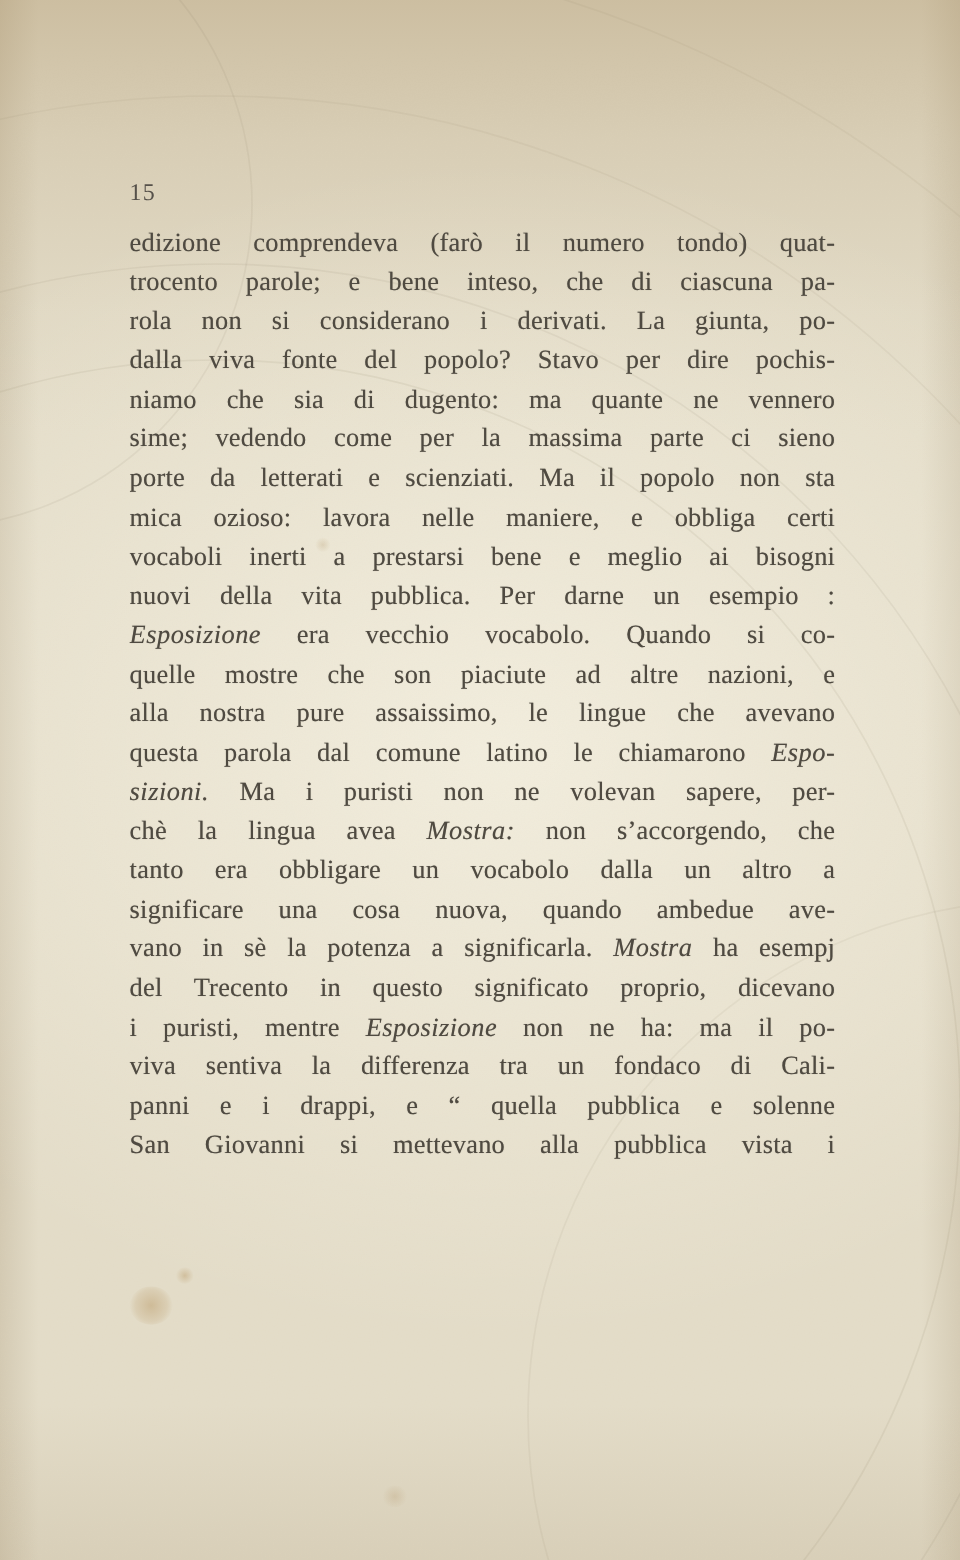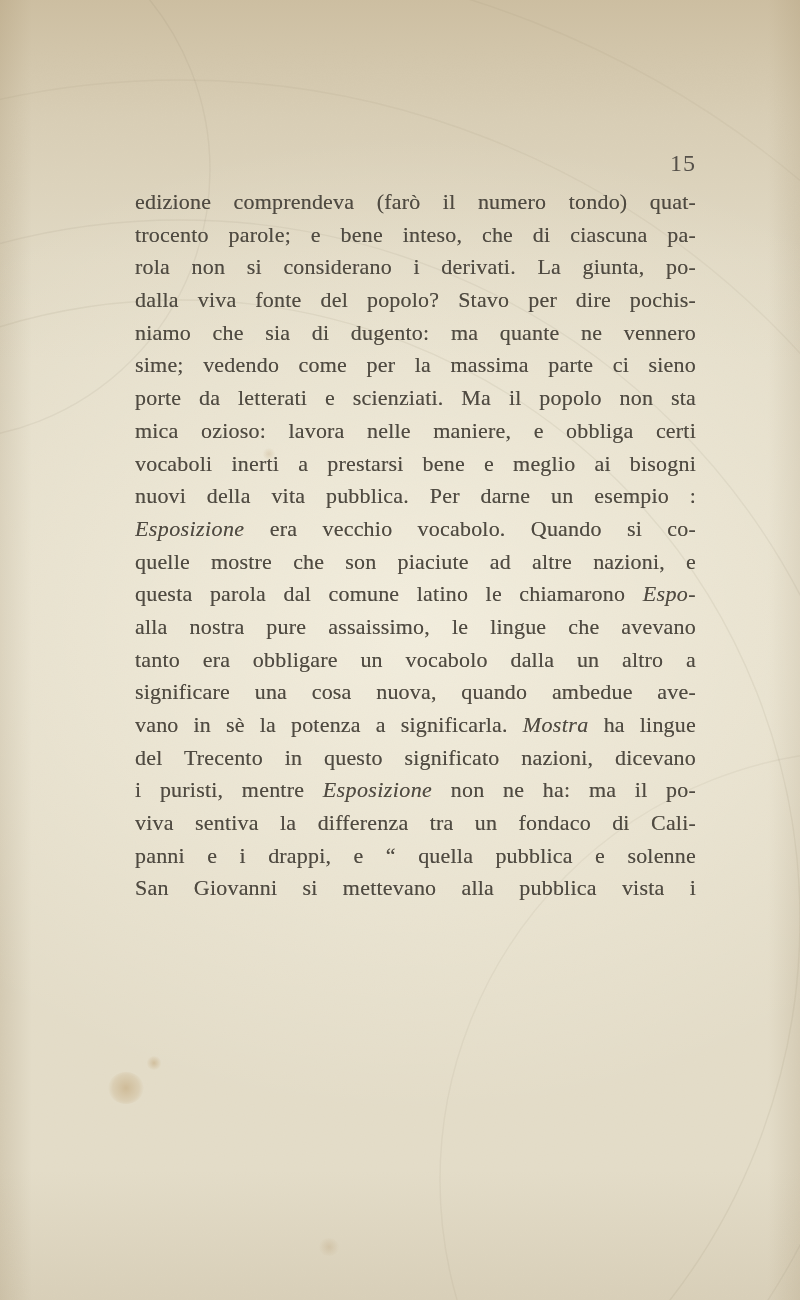--- a/index.html
+++ b/index.html
@@ -31,7 +31,7 @@
 
   .page-number{
     position:absolute;left:108px;top:150px;width:588px;
-    text-align:right;font-size:24px;color:#56514a;letter-spacing:1px;
+    text-align:left;font-size:20px;color:#56514a;letter-spacing:1px;
   }
   .text-block{
     position:absolute;left:108px;top:186px;width:588px;

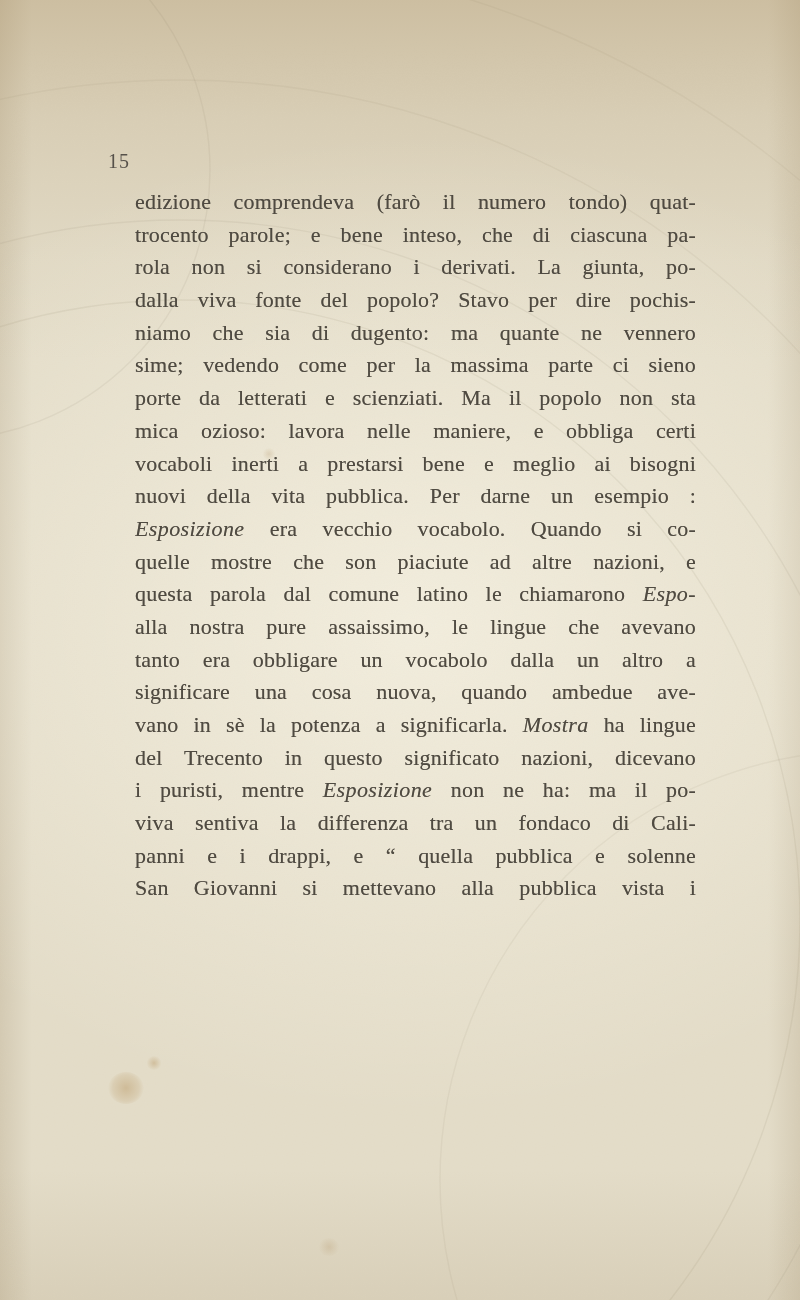--- a/index.html
+++ b/index.html
@@ -41,7 +41,7 @@
     height:32.7px;line-height:32.7px;overflow:hidden;
     text-align:justify;white-space:normal;
     text-shadow:0 0 0.6px rgba(79,74,65,0.55);
-    letter-spacing:0.2px;word-spacing:1.5px;margin-left:27px;
+    letter-spacing:0.2px;word-spacing:1.5px;
   }
   .text-block .line::after{content:"";display:inline-block;width:100%;height:0;}
   .text-block .line em{font-style:italic;letter-spacing:0.4px;}

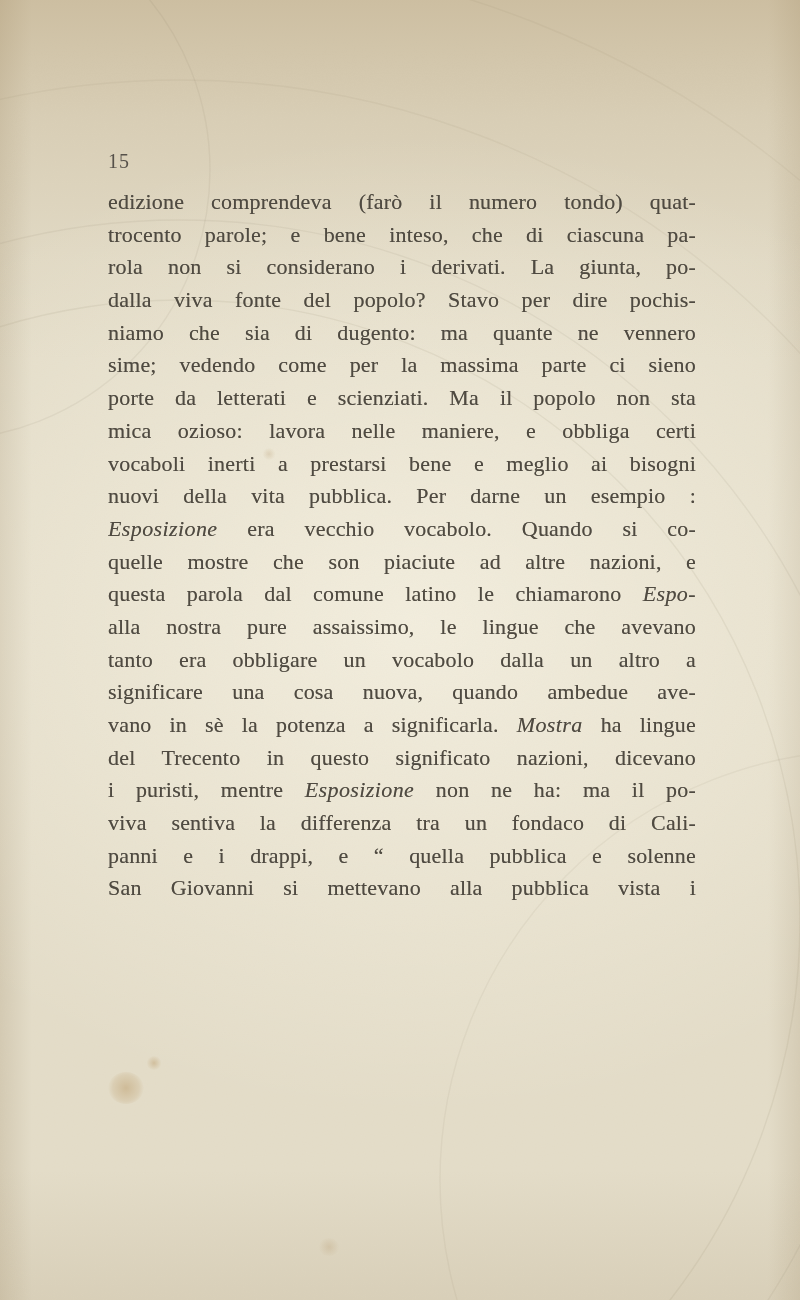--- a/index.html
+++ b/index.html
@@ -87,8 +87,8 @@
       <div class="line"><span>nuovi della vita pubblica. Per darne un esempio :</span></div>
       <div class="line"><em>Esposizione</em><span> era vecchio vocabolo. Quando si co-</span></div>
       <div class="line"><span>quelle mostre che son piaciute ad altre nazioni, e</span></div>
+      <div class="line"><span>alla nostra pure assaissimo, le lingue che avevano</span></div>
       <div class="line"><span>questa parola dal comune latino le chiamarono </span><em>Espo-</em></div>
-      <div class="line"><span>alla nostra pure assaissimo, le lingue che avevano</span></div>
       <div class="line"><span>tanto era obbligare un vocabolo dalla un altro a</span></div>
       <div class="line"><span>significare una cosa nuova, quando ambedue ave-</span></div>
       <div class="line"><span>vano in sè la potenza a significarla. </span><em>Mostra</em><span> ha lingue</span></div>

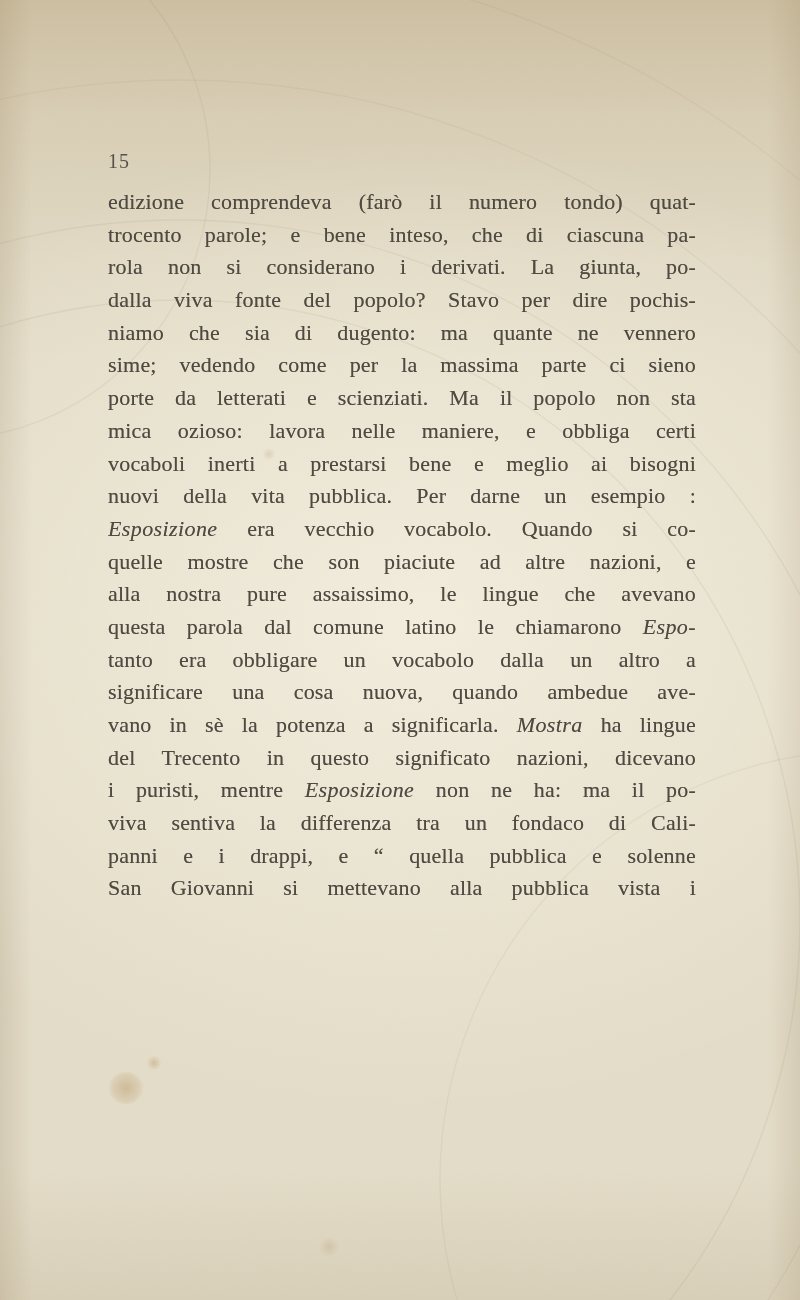--- a/index.html
+++ b/index.html
@@ -89,6 +89,7 @@
       <div class="line"><span>quelle mostre che son piaciute ad altre nazioni, e</span></div>
       <div class="line"><span>alla nostra pure assaissimo, le lingue che avevano</span></div>
       <div class="line"><span>questa parola dal comune latino le chiamarono </span><em>Espo-</em></div>
+      <div class="line"><em>sizioni.</em><span> Ma i puristi non ne volevan sapere, per-</span></div>
       <div class="line"><span>tanto era obbligare un vocabolo dalla un altro a</span></div>
       <div class="line"><span>significare una cosa nuova, quando ambedue ave-</span></div>
       <div class="line"><span>vano in sè la potenza a significarla. </span><em>Mostra</em><span> ha lingue</span></div>

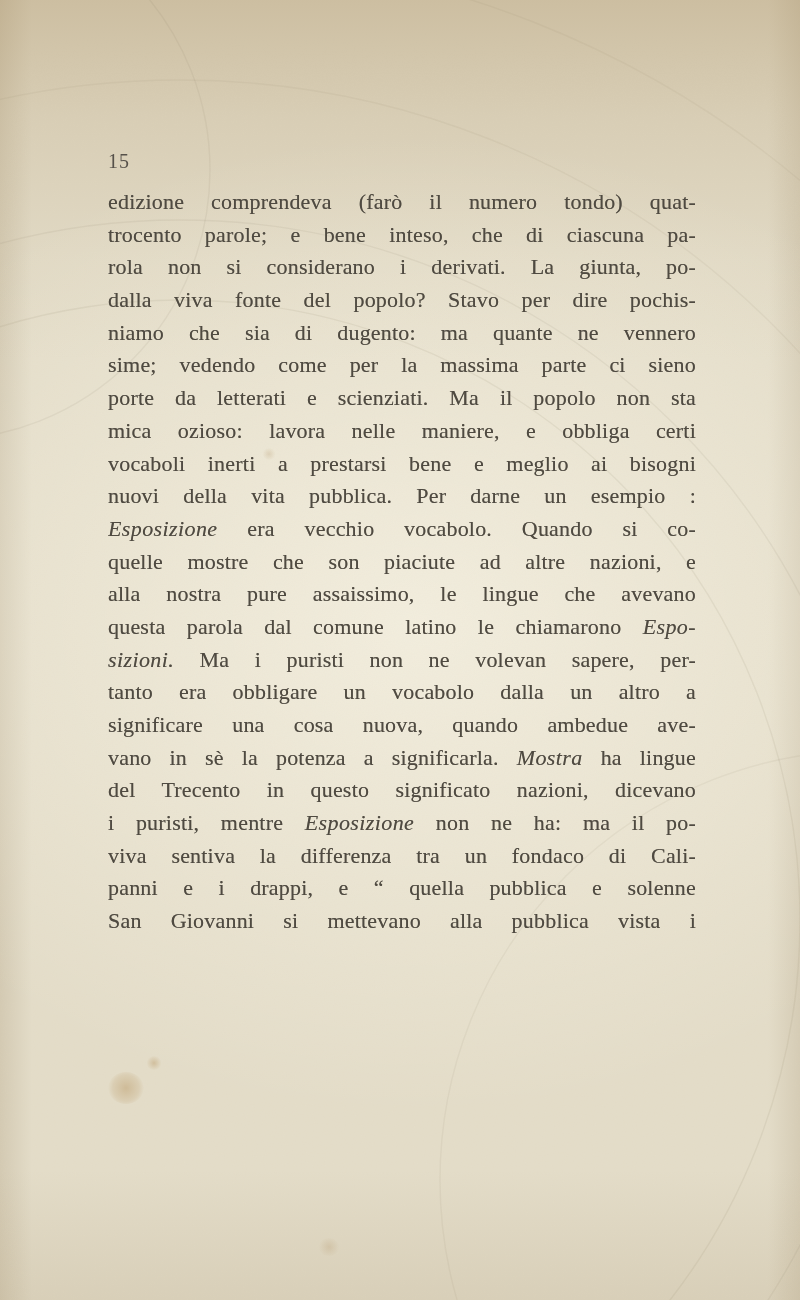--- a/index.html
+++ b/index.html
@@ -90,6 +90,7 @@
       <div class="line"><span>alla nostra pure assaissimo, le lingue che avevano</span></div>
       <div class="line"><span>questa parola dal comune latino le chiamarono </span><em>Espo-</em></div>
       <div class="line"><em>sizioni.</em><span> Ma i puristi non ne volevan sapere, per-</span></div>
+      <div class="line"><span>chè la lingua avea </span><em>Mostra:</em><span> non s’accorgendo, che</span></div>
       <div class="line"><span>tanto era obbligare un vocabolo dalla un altro a</span></div>
       <div class="line"><span>significare una cosa nuova, quando ambedue ave-</span></div>
       <div class="line"><span>vano in sè la potenza a significarla. </span><em>Mostra</em><span> ha lingue</span></div>

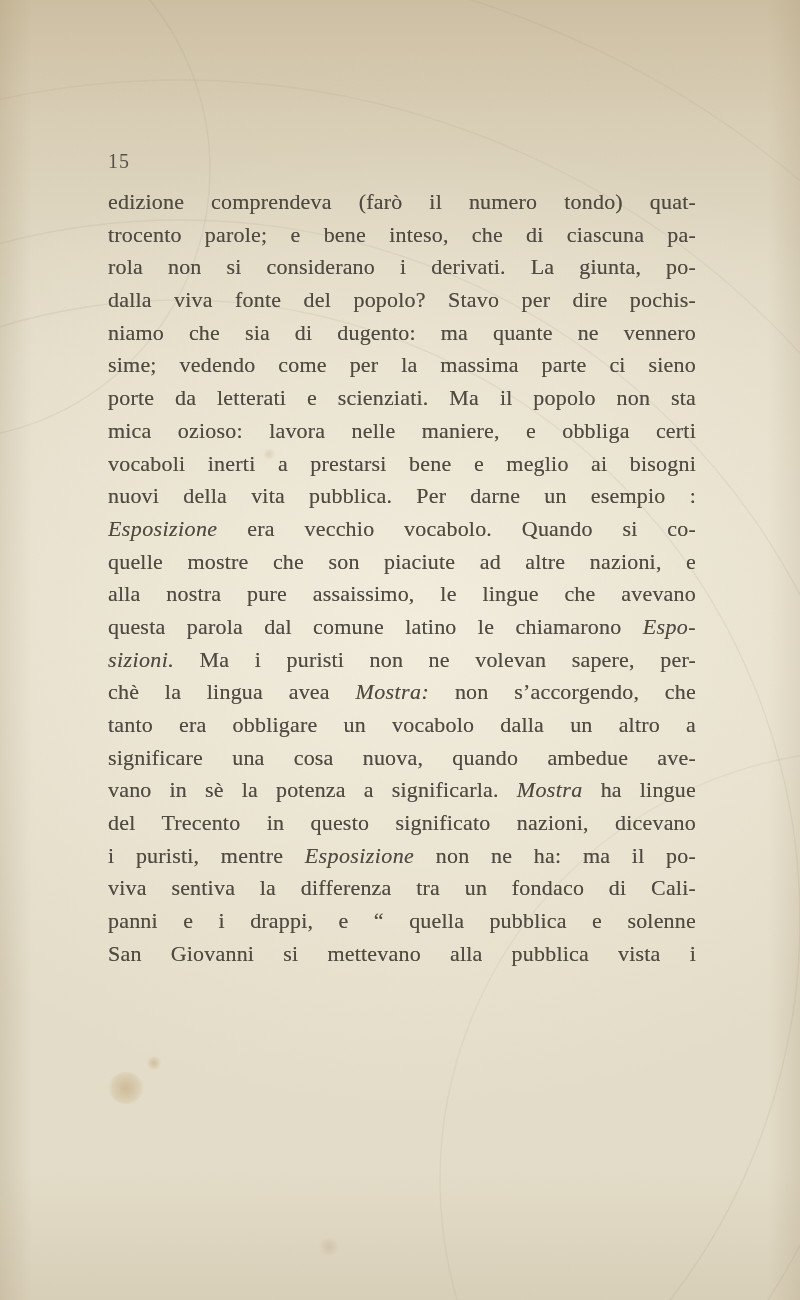--- a/index.html
+++ b/index.html
@@ -93,7 +93,7 @@
       <div class="line"><span>chè la lingua avea </span><em>Mostra:</em><span> non s’accorgendo, che</span></div>
       <div class="line"><span>tanto era obbligare un vocabolo dalla un altro a</span></div>
       <div class="line"><span>significare una cosa nuova, quando ambedue ave-</span></div>
-      <div class="line"><span>vano in sè la potenza a significarla. </span><em>Mostra</em><span> ha lingue</span></div>
+      <div class="line"><span>vano in sè la potenza a significarla. </span><em>Mostra</em><span> ha esempj</span></div>
       <div class="line"><span>del Trecento in questo significato nazioni, dicevano</span></div>
       <div class="line"><span>i puristi, mentre </span><em>Esposizione</em><span> non ne ha: ma il po-</span></div>
       <div class="line"><span>viva sentiva la differenza tra un fondaco di Cali-</span></div>

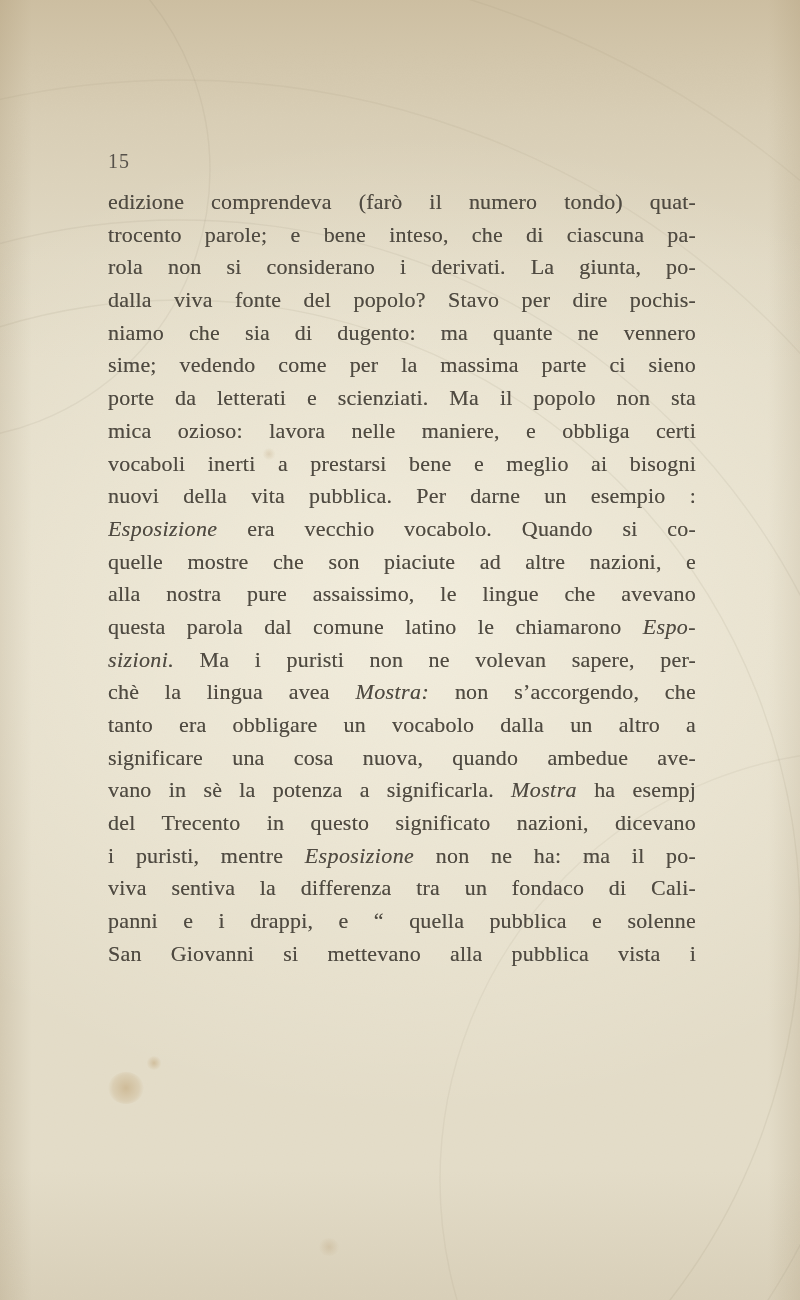--- a/index.html
+++ b/index.html
@@ -94,7 +94,7 @@
       <div class="line"><span>tanto era obbligare un vocabolo dalla un altro a</span></div>
       <div class="line"><span>significare una cosa nuova, quando ambedue ave-</span></div>
       <div class="line"><span>vano in sè la potenza a significarla. </span><em>Mostra</em><span> ha esempj</span></div>
-      <div class="line"><span>del Trecento in questo significato nazioni, dicevano</span></div>
+      <div class="line"><span>del Trecento in questo significato proprio, dicevano</span></div>
       <div class="line"><span>i puristi, mentre </span><em>Esposizione</em><span> non ne ha: ma il po-</span></div>
       <div class="line"><span>viva sentiva la differenza tra un fondaco di Cali-</span></div>
       <div class="line"><span>panni e i drappi, e “ quella pubblica e solenne</span></div>

